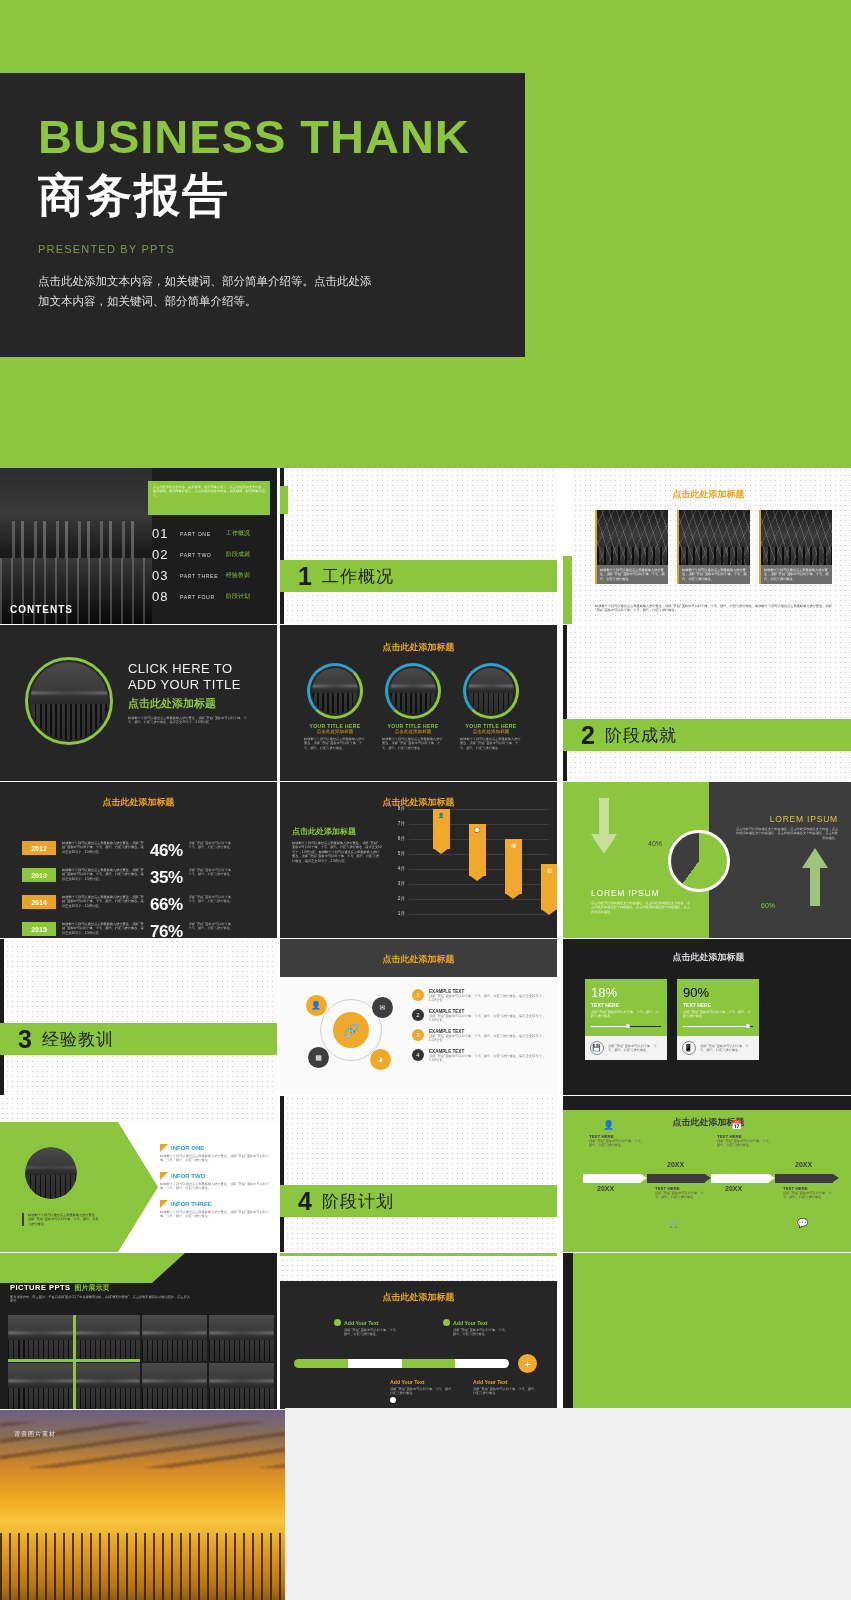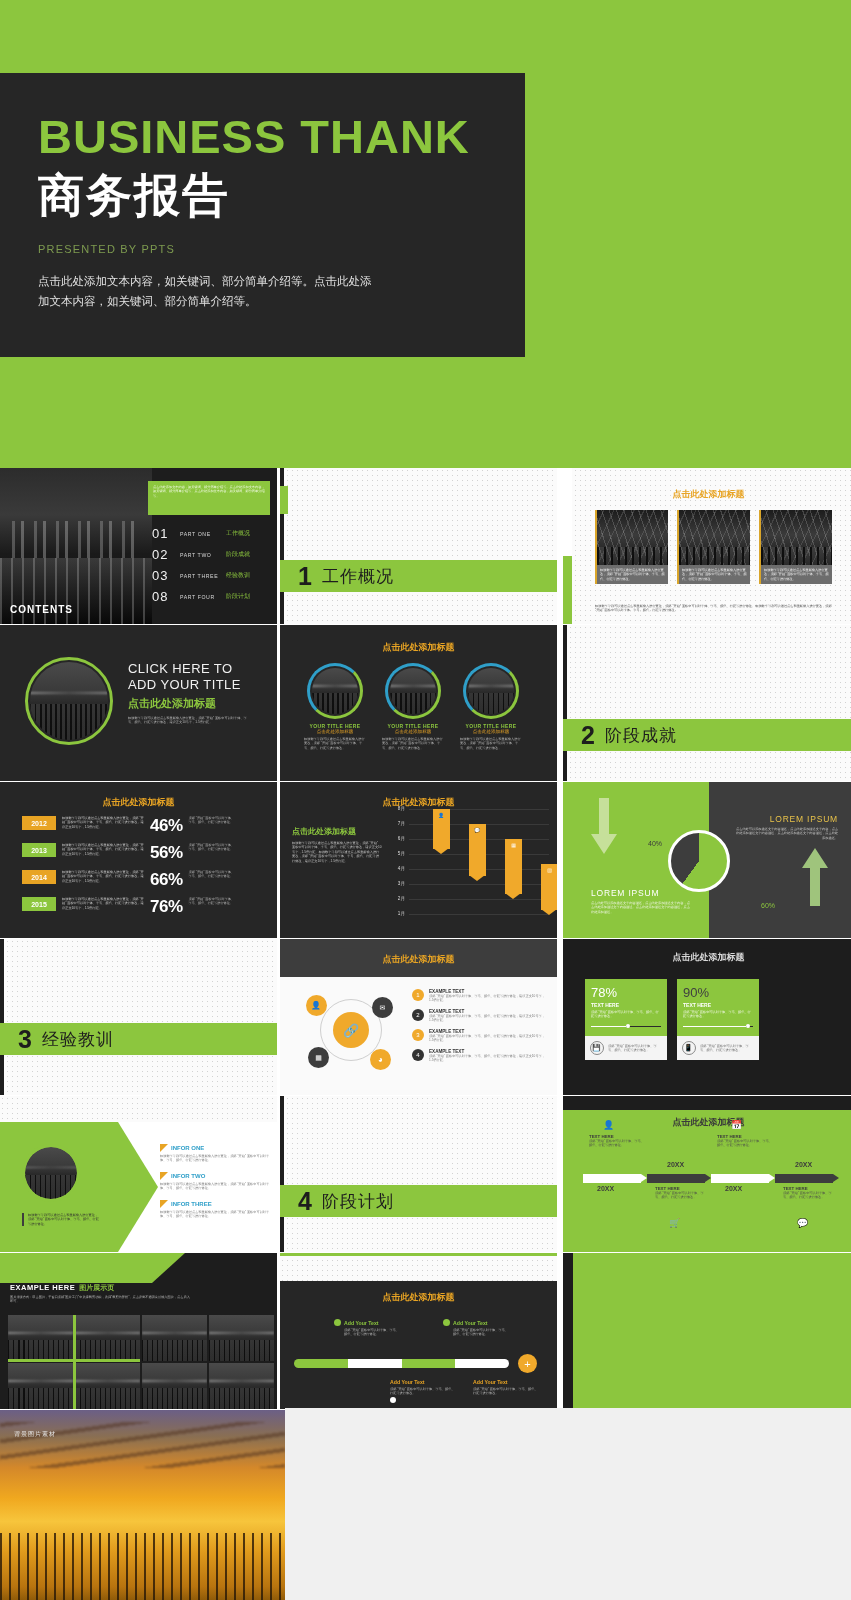--- a/index.html
+++ b/index.html
@@ -347,7 +347,7 @@
       <div class="slide dark2">
         <div class="orangeTitle" style="position:absolute;left:0;right:0;top:14px;">点击此处添加标题</div>
         <div style="position:absolute;left:22px;top:34px;right:8px;">
-          <div style="display:flex;align-items:flex-start;gap:6px;margin-bottom:7px;">
+          <div style="display:flex;align-items:flex-start;gap:6px;margin-bottom:7px;margin-top:25px;">
             <div class="yr-chip" style="background:#e8a424;">2012</div>
             <div class="xtiny" style="color:#cfcfcf;width:82px;">标题数字等都可以通过点击和重新输入进行更改，顶部 "开始" 面板中可以对字体、字号、颜色、行距等进行修改，建议正文10号字，1.5倍行距。</div>
             <div class="pct">46%</div>

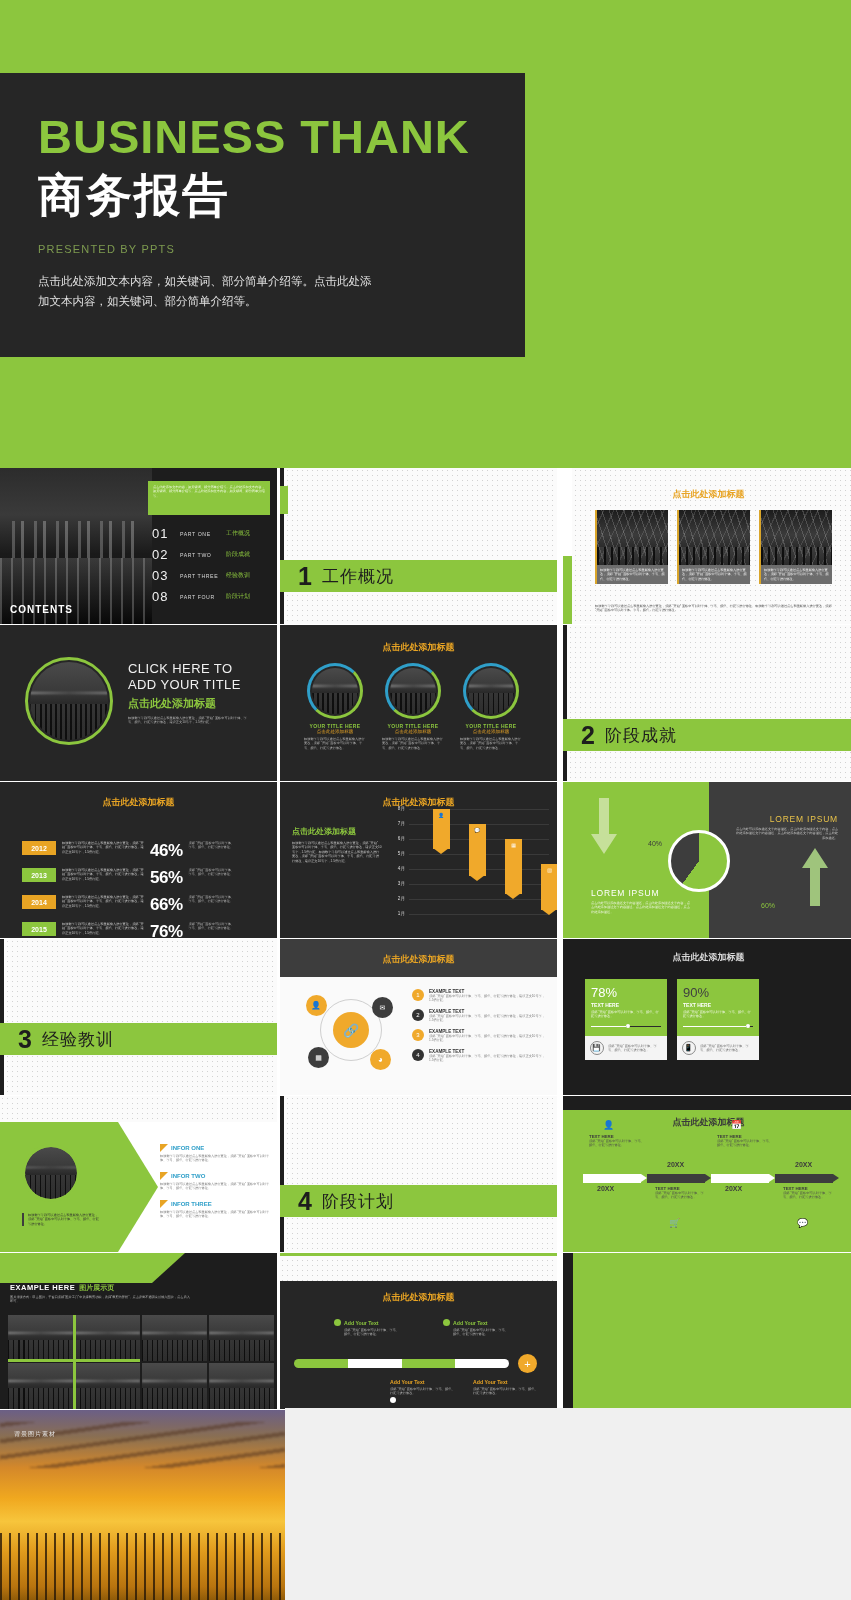--- a/index.html
+++ b/index.html
@@ -356,7 +356,7 @@
           <div style="display:flex;align-items:flex-start;gap:6px;margin-bottom:7px;">
             <div class="yr-chip" style="background:#8cc63e;">2013</div>
             <div class="xtiny" style="color:#cfcfcf;width:82px;">标题数字等都可以通过点击和重新输入进行更改，顶部 "开始" 面板中可以对字体、字号、颜色、行距等进行修改，建议正文10号字，1.5倍行距。</div>
-            <div class="pct">56%</div>
+            <div class="pct">35%</div>
             <div class="xtiny" style="color:#b9b9b9;width:48px;">顶部 "开始" 面板中可以对字体、字号、颜色、行距等进行修改。</div>
           </div>
           <div style="display:flex;align-items:flex-start;gap:6px;margin-bottom:7px;">

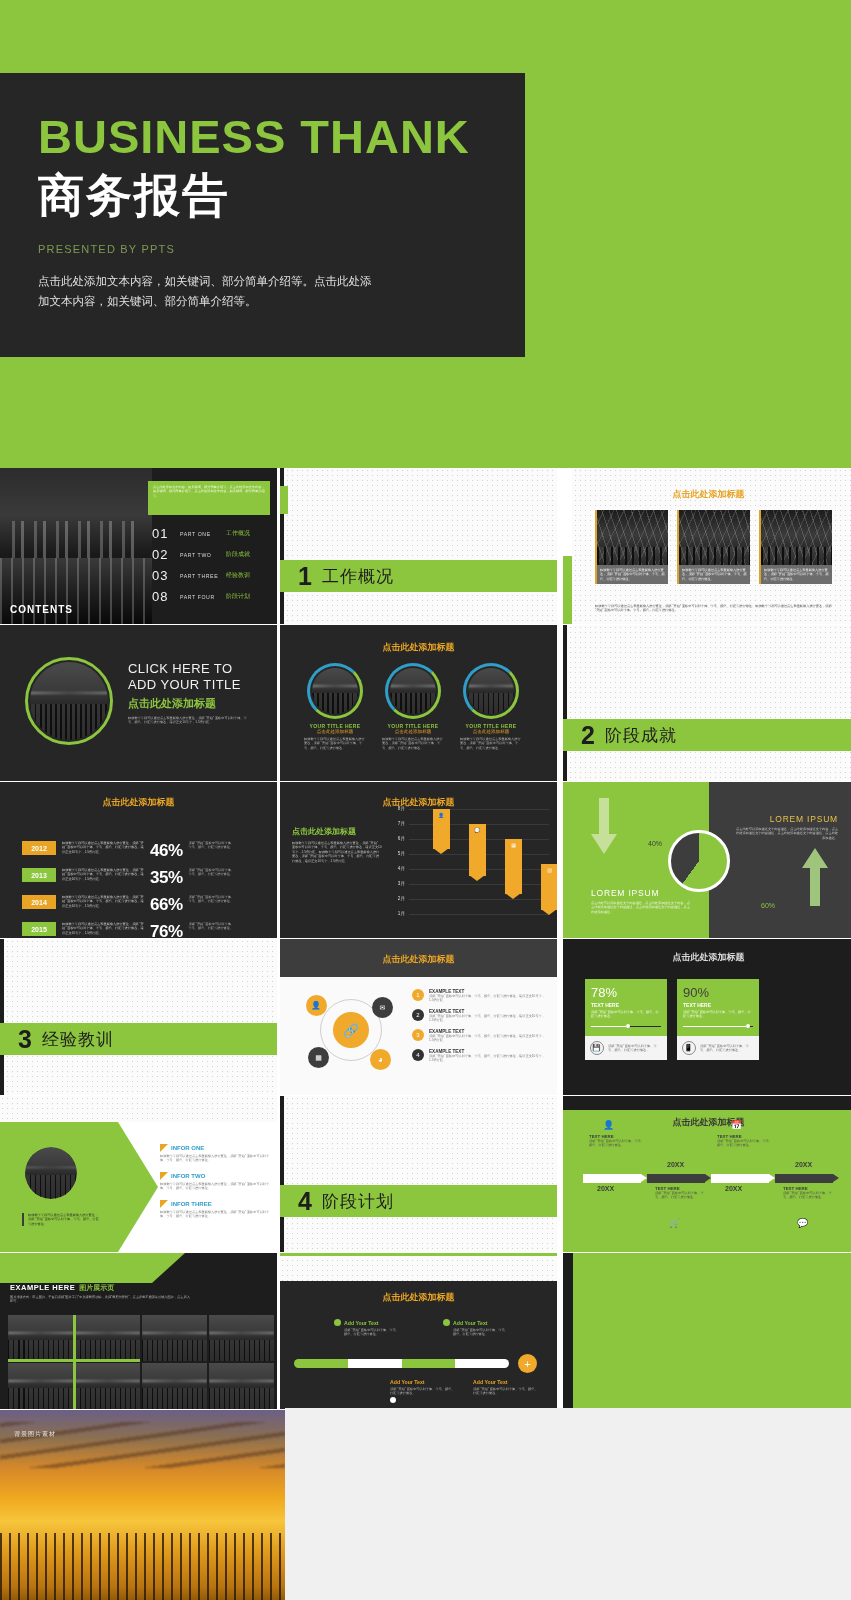--- a/index.html
+++ b/index.html
@@ -511,7 +511,7 @@
 
           <div style="width:82px;">
             <div style="background:#8cc63e;padding:6px 6px 9px;">
-              <div style="font-size:13px;color:#fff;font-weight:300;">78%</div>
+              <div style="font-size:13px;color:#fff;font-weight:300;">18%</div>
               <div style="font-size:5px;font-weight:bold;color:#fff;margin-top:2px;">TEXT HERE</div>
               <div class="xtiny" style="color:#f3f9e9;margin-top:2px;">顶部 "开始" 面板中可以对字体、字号、颜色、行距等进行修改。</div>
               <div class="pbar" style="margin-top:7px;">

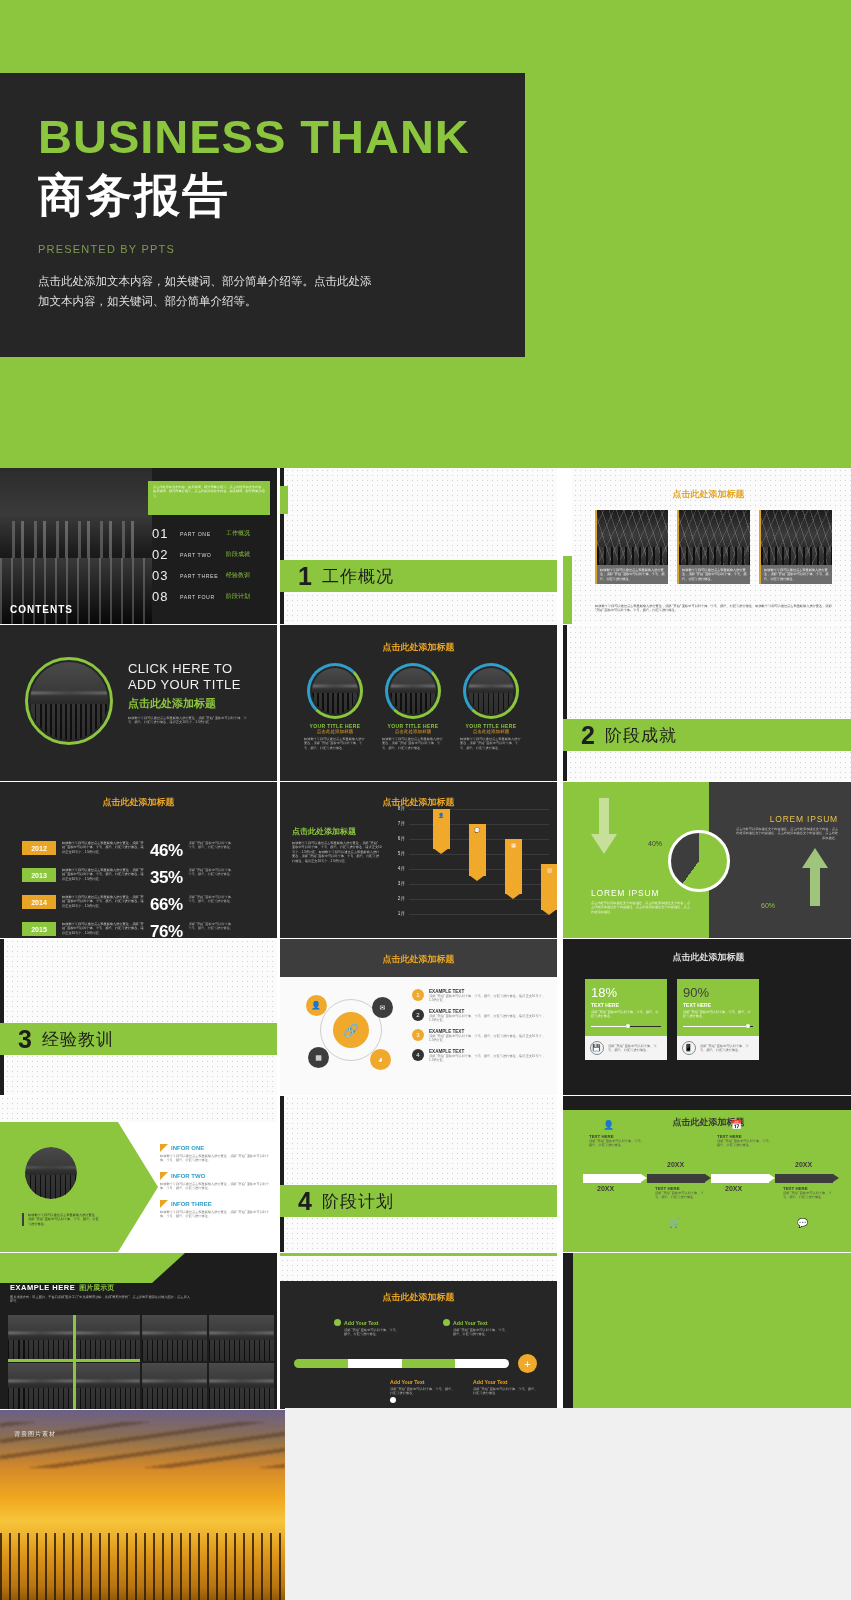--- a/index.html
+++ b/index.html
@@ -527,7 +527,7 @@
 
           <div style="width:82px;">
             <div style="background:#8cc63e;padding:6px 6px 9px;">
-              <div style="font-size:13px;color:#404040;font-weight:300;">90%</div>
+              <div style="font-size:13px;color:#000000;font-weight:300;">90%</div>
               <div style="font-size:5px;font-weight:bold;color:#fff;margin-top:2px;">TEXT HERE</div>
               <div class="xtiny" style="color:#f3f9e9;margin-top:2px;">顶部 "开始" 面板中可以对字体、字号、颜色、行距等进行修改。</div>
               <div class="pbar" style="margin-top:7px;">

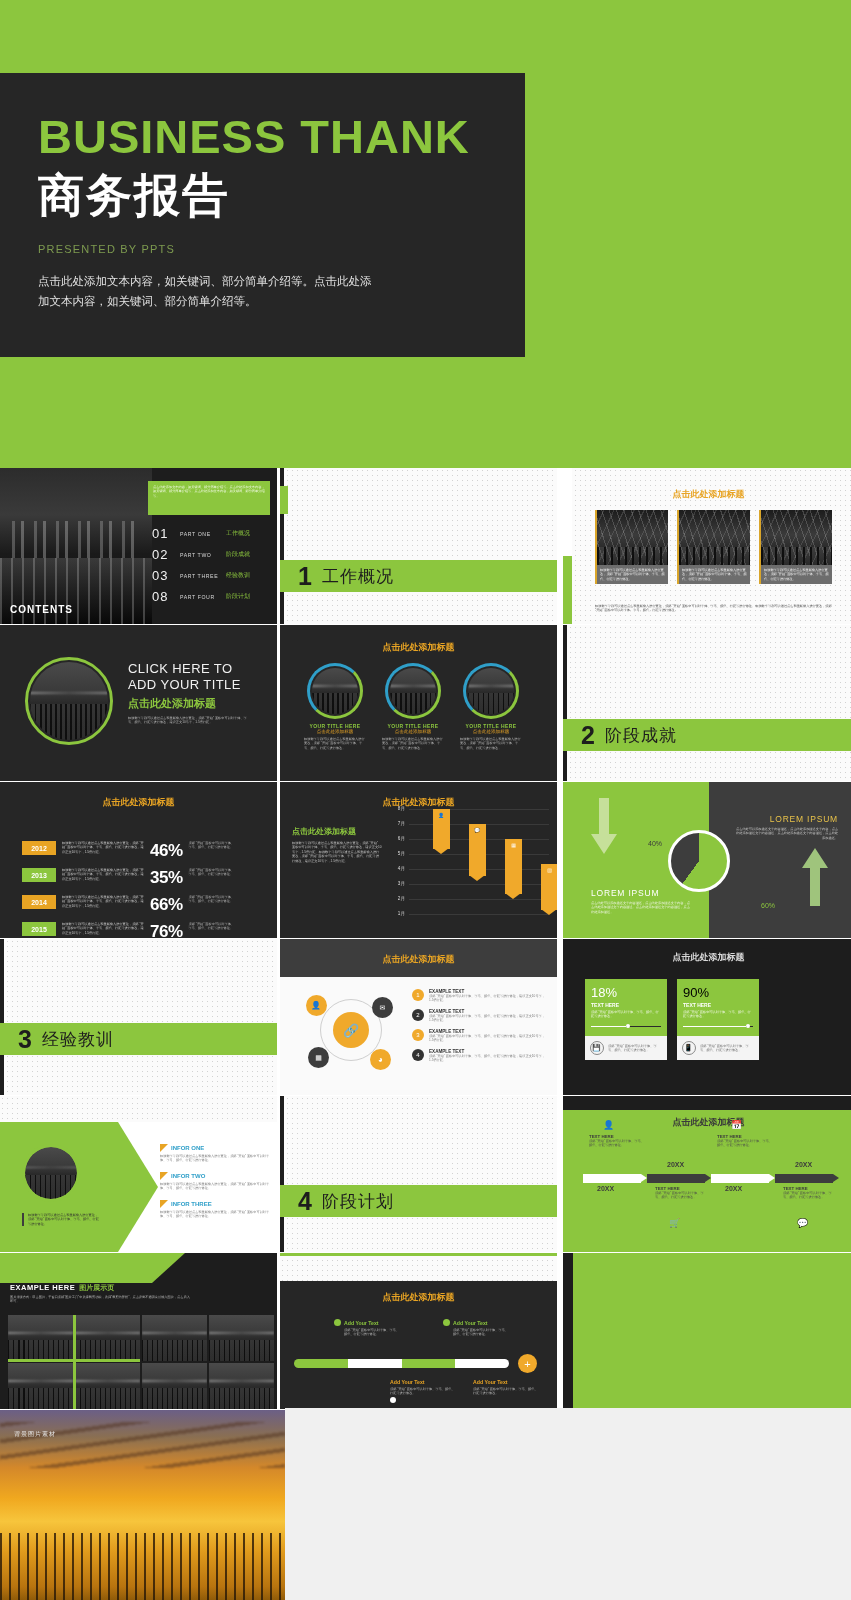--- a/index.html
+++ b/index.html
@@ -651,7 +651,7 @@
           <path d="M0 0 H185 L152 30 H0 Z" fill="#8cc63e"></path>
         </svg>
         <div style="position:absolute;left:10px;top:30px;display:flex;gap:4px;align-items:baseline;">
-          <span style="font-size:7.5px;font-weight:bold;color:#fff;letter-spacing:.5px;">EXAMPLE HERE</span>
+          <span style="font-size:7.5px;font-weight:bold;color:#fff;letter-spacing:.5px;">PICTURE PPTS</span>
           <span style="font-size:7px;font-weight:bold;color:#8cc63e;">图片展示页</span>
         </div>
         <div class="xtiny" style="position:absolute;left:10px;top:42px;width:180px;color:#bdbdbd;">图片排版方式：双击图片，于窗口顶部"图片工具"中选择裁剪功能，选择"裁剪为形状"，点击设置不透明度后输入图片，点击插入即可。</div>

